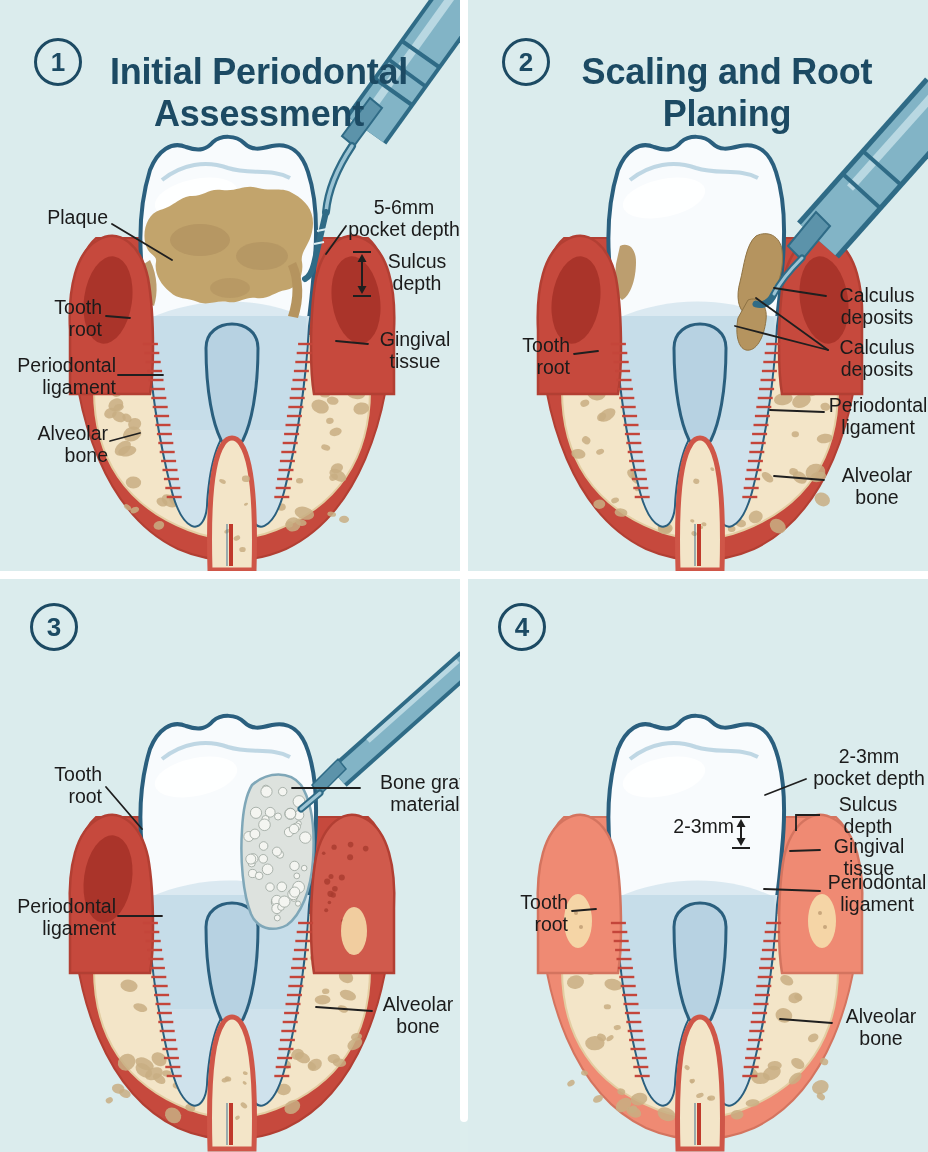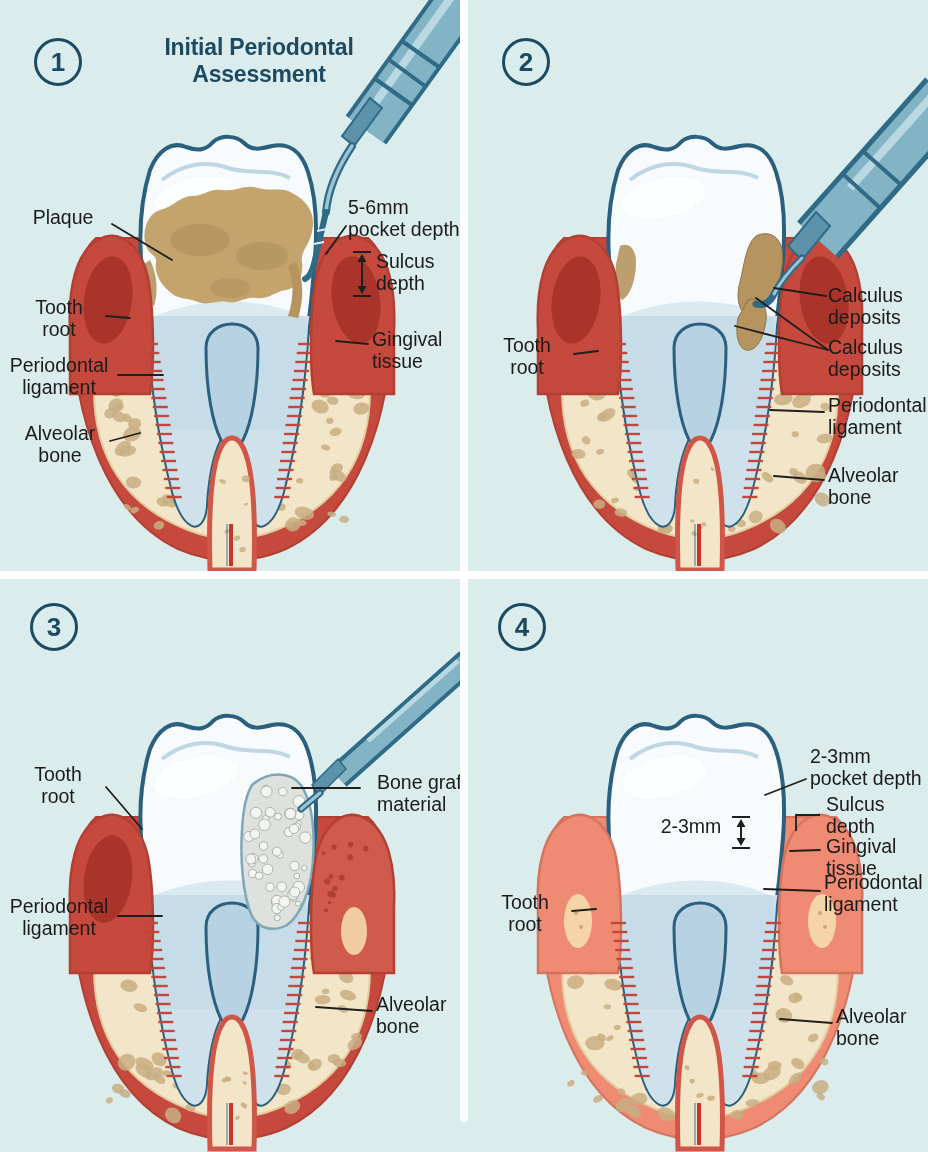--- a/index.html
+++ b/index.html
@@ -18,7 +18,7 @@
     display:flex;align-items:center;justify-content:center;font-size:26px;font-weight:700;color:#1c4a63;background:transparent;}
   #p1 .step-circle,#p2 .step-circle{left:34px;top:38px;}
   #p3 .step-circle,#p4 .step-circle{left:30px;top:24px;}
-  .panel-title{position:absolute;left:64px;right:6px;margin:0;text-align:center;font-size:23px;line-height:1.17;
+  .panel-title{position:absolute;left:64px;right:6px;margin:17px;text-align:center;font-size:36px;line-height:1.17;
     font-weight:700;color:#1c4a63;white-space:pre-line;letter-spacing:-0.2px;}
   #p1 .panel-title,#p2 .panel-title{top:34px;}
   #p3 .panel-title,#p4 .panel-title{top:28px;}

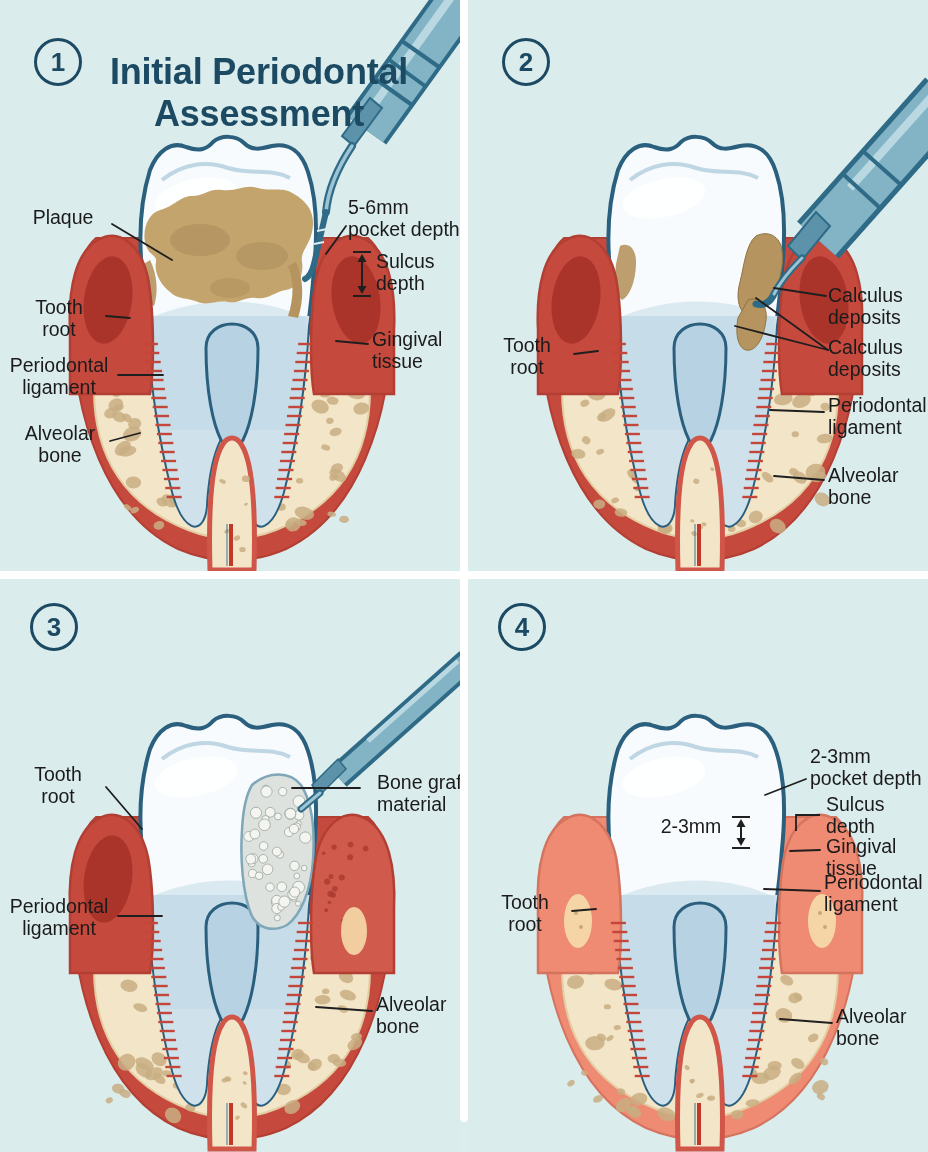--- a/index.html
+++ b/index.html
@@ -348,6 +348,8 @@
     <div class="step-circle">
         <span>2</span>
       </div>
+    <h2 class="panel-title">Scaling and Root
+Planing</h2>
     <div class="lbl r" style="left:16px;top:334px;width:86px">Tooth
 root</div>
     <div class="lbl l" style="left:360px;top:284px;width:98px">Calculus

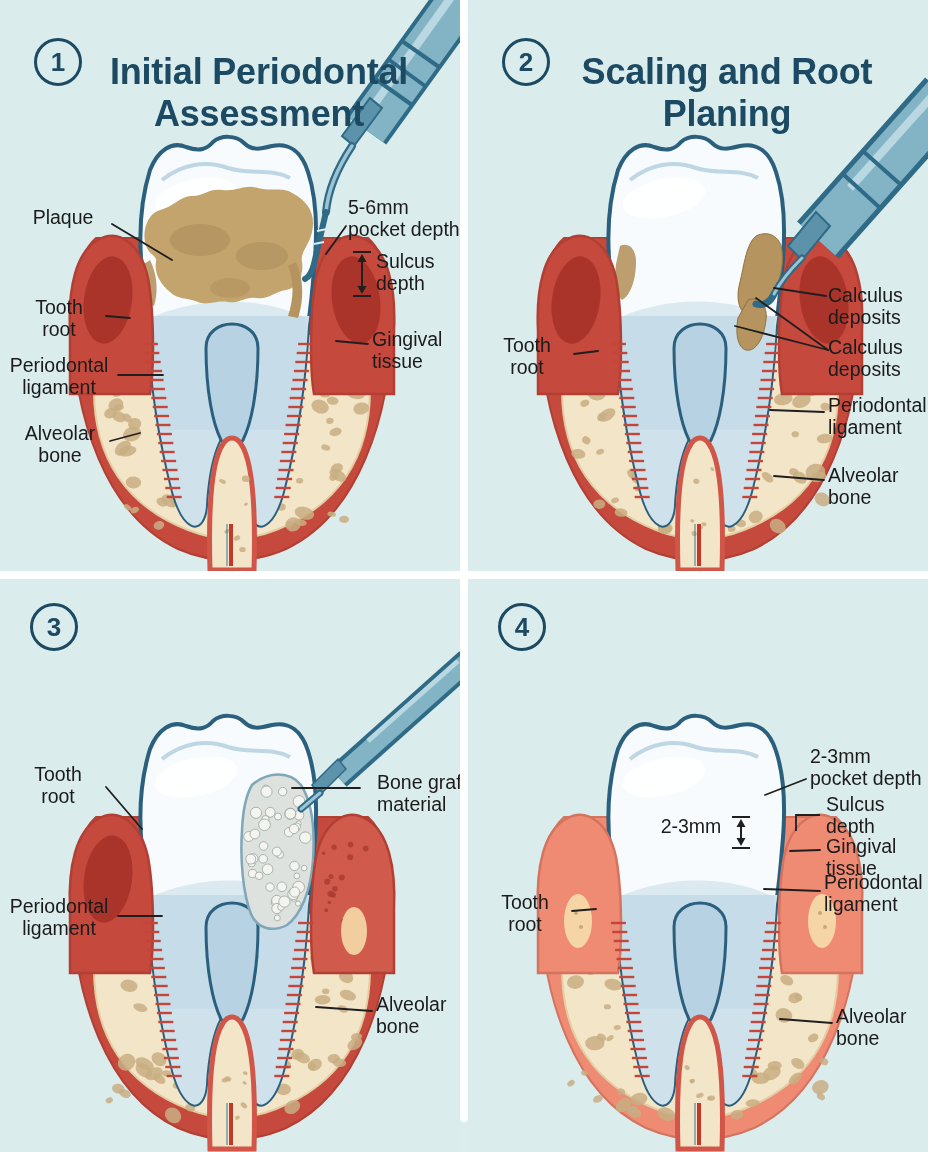--- a/index.html
+++ b/index.html
@@ -23,7 +23,7 @@
   #p1 .panel-title,#p2 .panel-title{top:34px;}
   #p3 .panel-title,#p4 .panel-title{top:28px;}
   .lbl{position:absolute;font-size:19.5px;line-height:1.13;color:#1b1b1b;white-space:pre-line;}
-  .lbl.r{text-align:center;}
+  .lbl.r{text-align:right;}
   .lbl.l{text-align:left;}
 </style>
 </head>

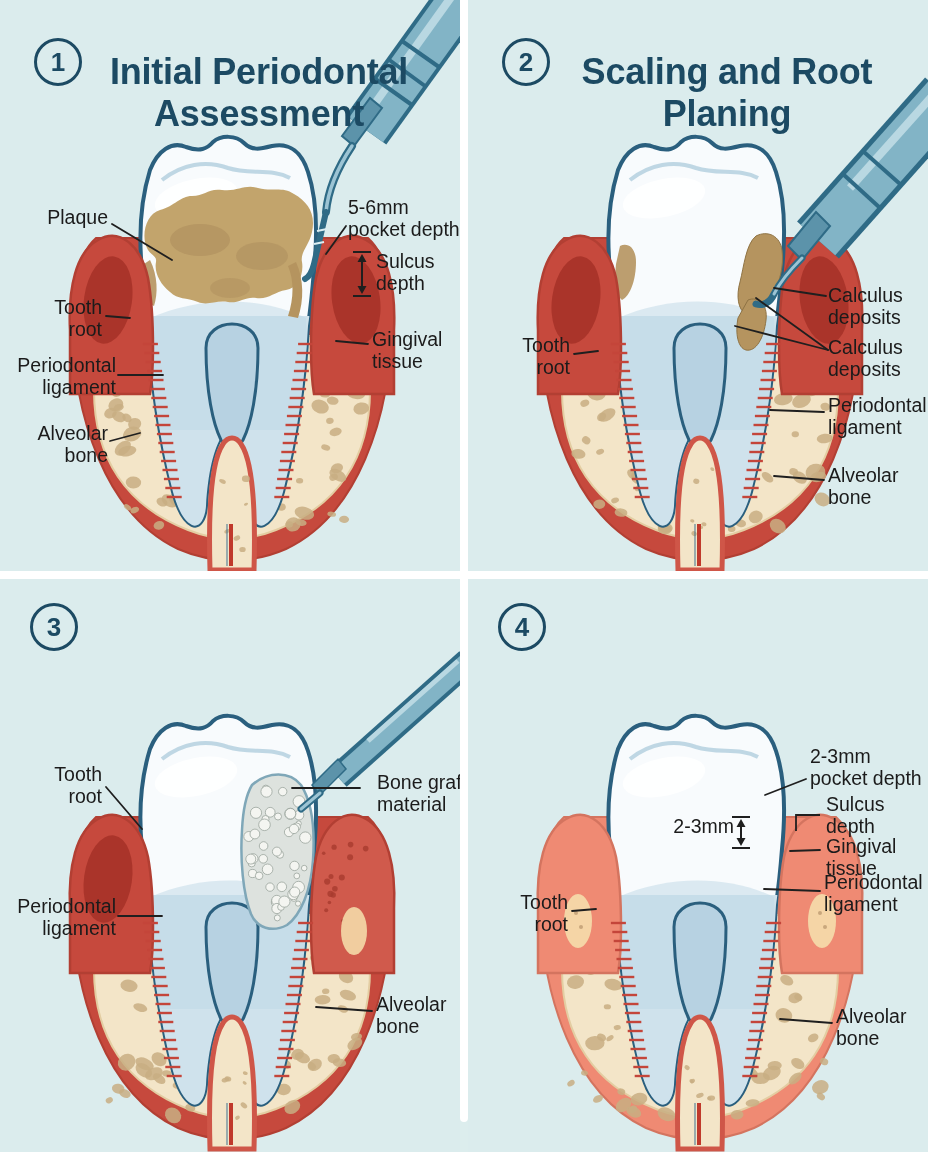--- a/index.html
+++ b/index.html
@@ -24,7 +24,7 @@
   #p3 .panel-title,#p4 .panel-title{top:28px;}
   .lbl{position:absolute;font-size:19.5px;line-height:1.13;color:#1b1b1b;white-space:pre-line;}
   .lbl.r{text-align:right;}
-  .lbl.l{text-align:left;}
+  .lbl.l{text-align:center;}
 </style>
 </head>
 <body>

